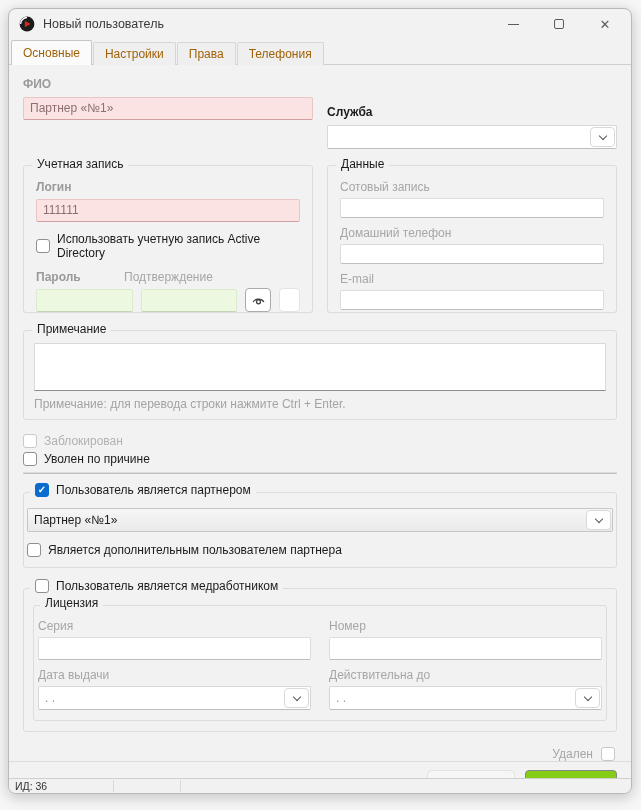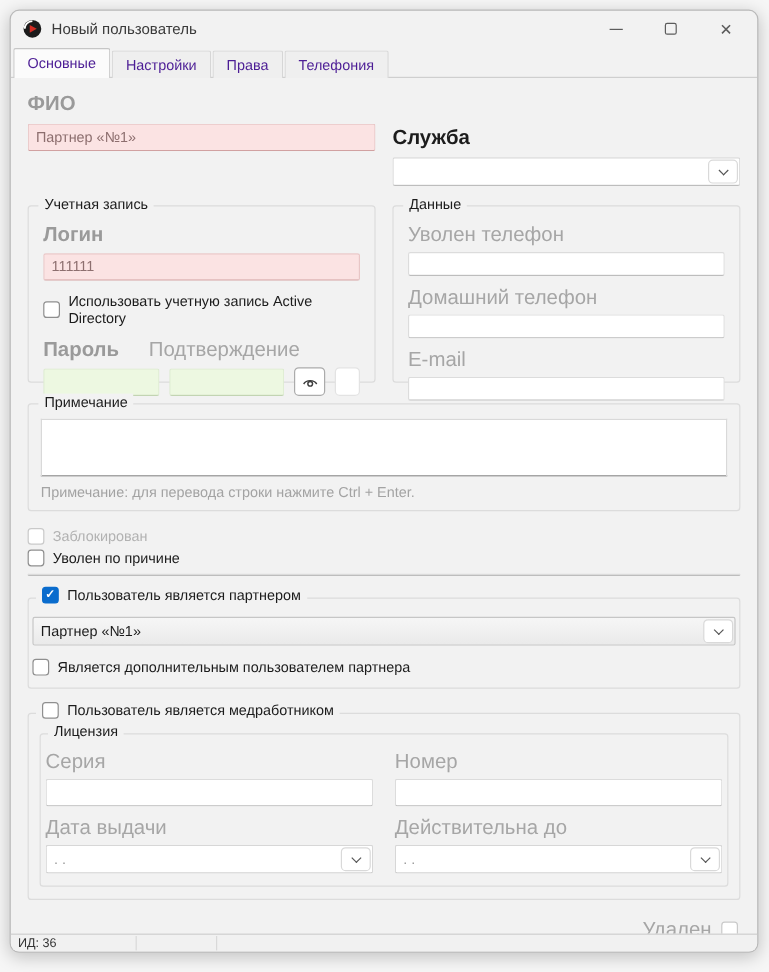--- a/index.html
+++ b/index.html
@@ -22,7 +22,7 @@
 
   
   .tabbar { display:flex; align-items:flex-end; padding:0 0 0 2px; border-bottom:1px solid #cfcfcf; flex:none; }
-  .tab { font-size:12px; color:#4c1d95; padding:4px 11px 5px; border:1px solid #d6d6d6; border-bottom:none;
+  .tab { font-size:12px; color:#a16207; padding:4px 11px 5px; border:1px solid #d6d6d6; border-bottom:none;
          background:#efefef; margin-right:1px; position:relative; top:1px; border-radius:2px 2px 0 0; height:23px; }
   .tab.active { background:#fbfbfb; border-color:#c6c6c6; height:25px; padding-top:5px; z-index:2; }
 

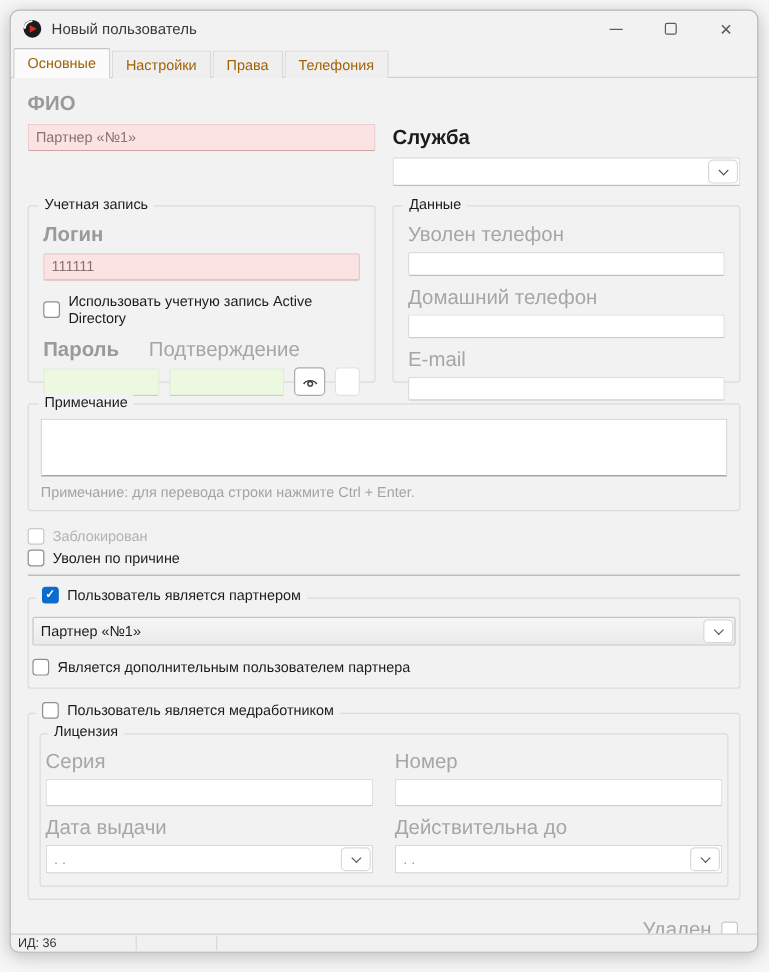--- a/index.html
+++ b/index.html
@@ -29,7 +29,7 @@
   
   .page { flex:1; display:flex; flex-direction:column; padding:12px 14px 0; min-height:0; }
 
-  .lbl { font-size:17px; color:#a6a6a6; }
+  .lbl { font-size:12px; color:#a6a6a6; }
   .lbl.bgray { font-weight:bold; color:#9a9a9a; }
   .lbl.bdark { font-weight:bold; color:#1c1c1c;margin-top:28px; }
 

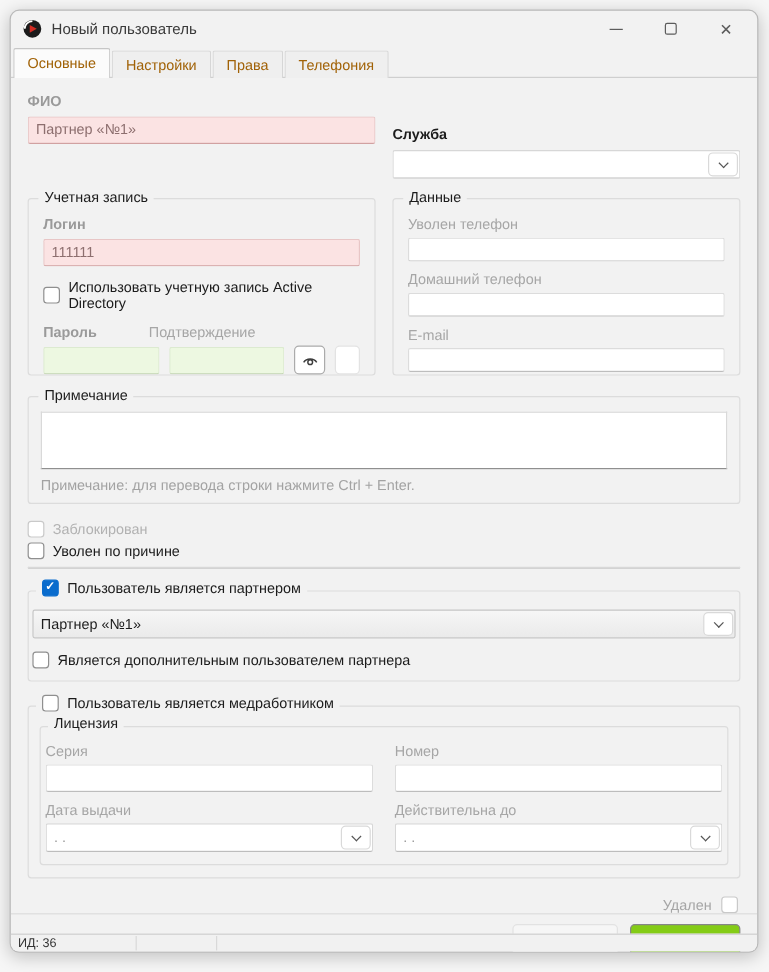--- a/index.html
+++ b/index.html
@@ -180,7 +180,7 @@
 
       <div class="group grp-data col">
         <span class="legend">Данные</span>
-        <div class="lbl mb4">Уволен телефон</div>
+        <div class="lbl mb4">Сотовый запись</div>
         <div class="input mb8" style="height:20px;line-height:18px;"></div>
         <div class="lbl mb4">Домашний телефон</div>
         <div class="input mb8" style="height:20px;line-height:18px;"></div>

